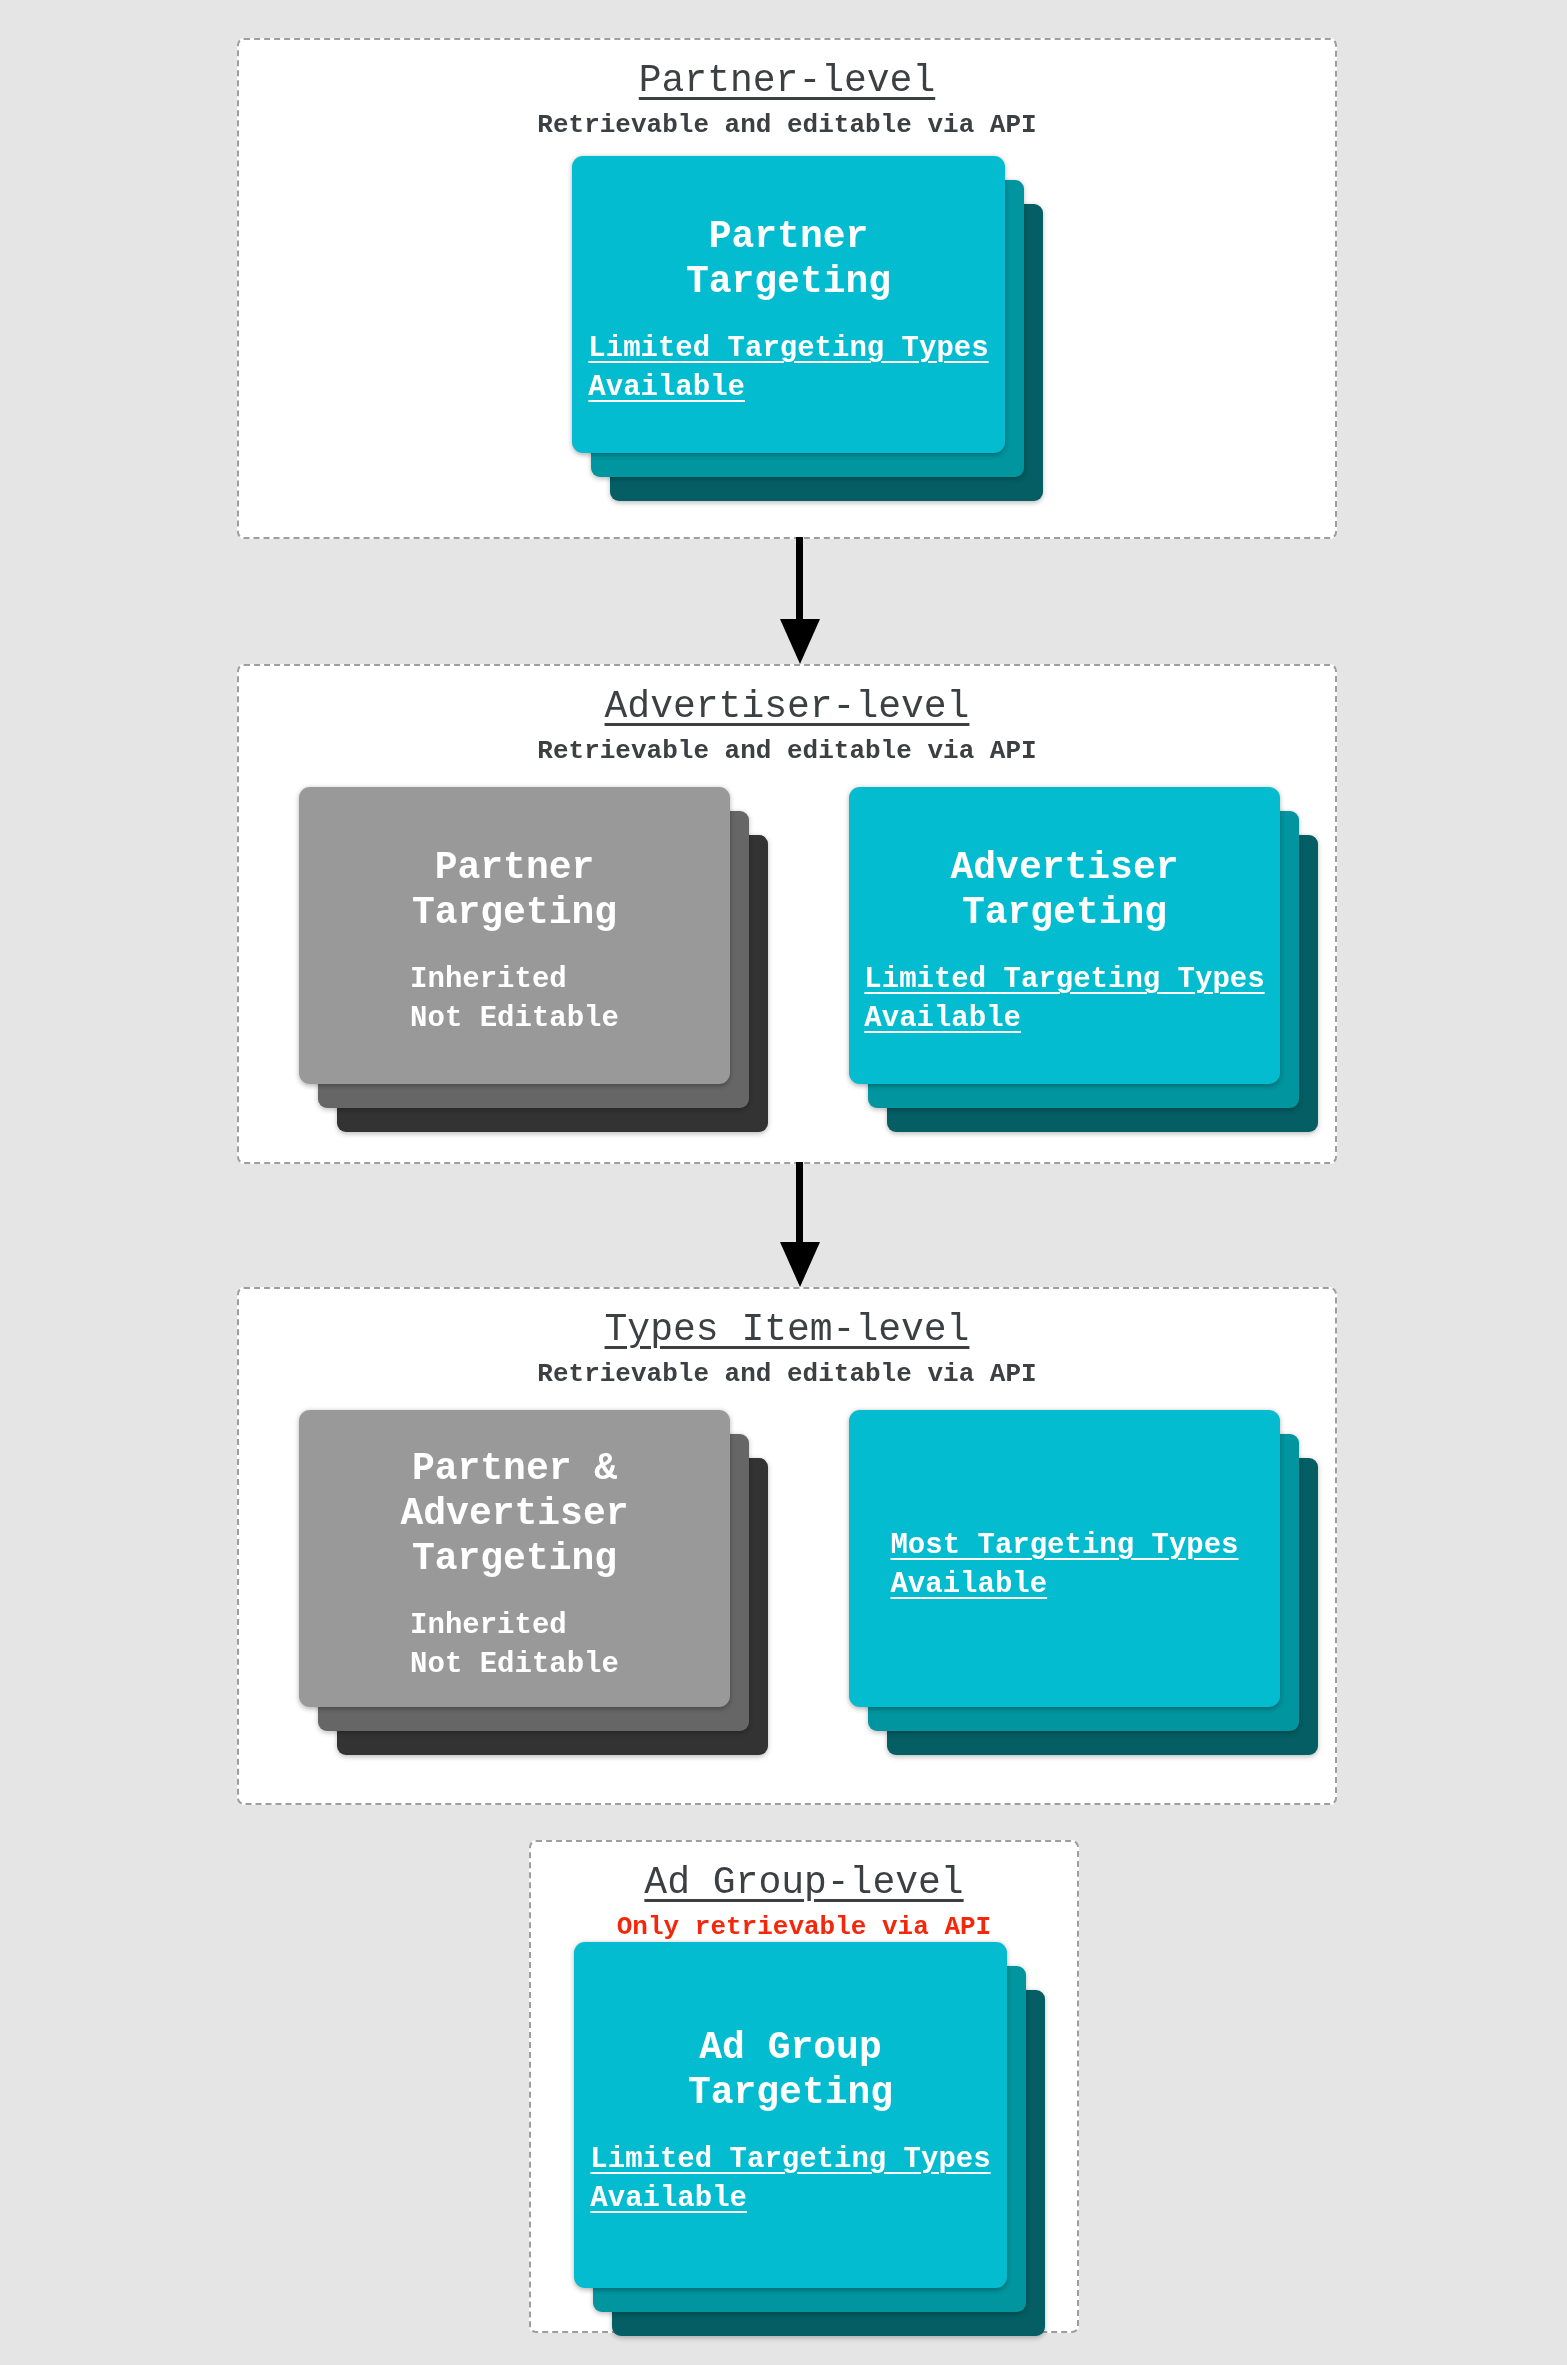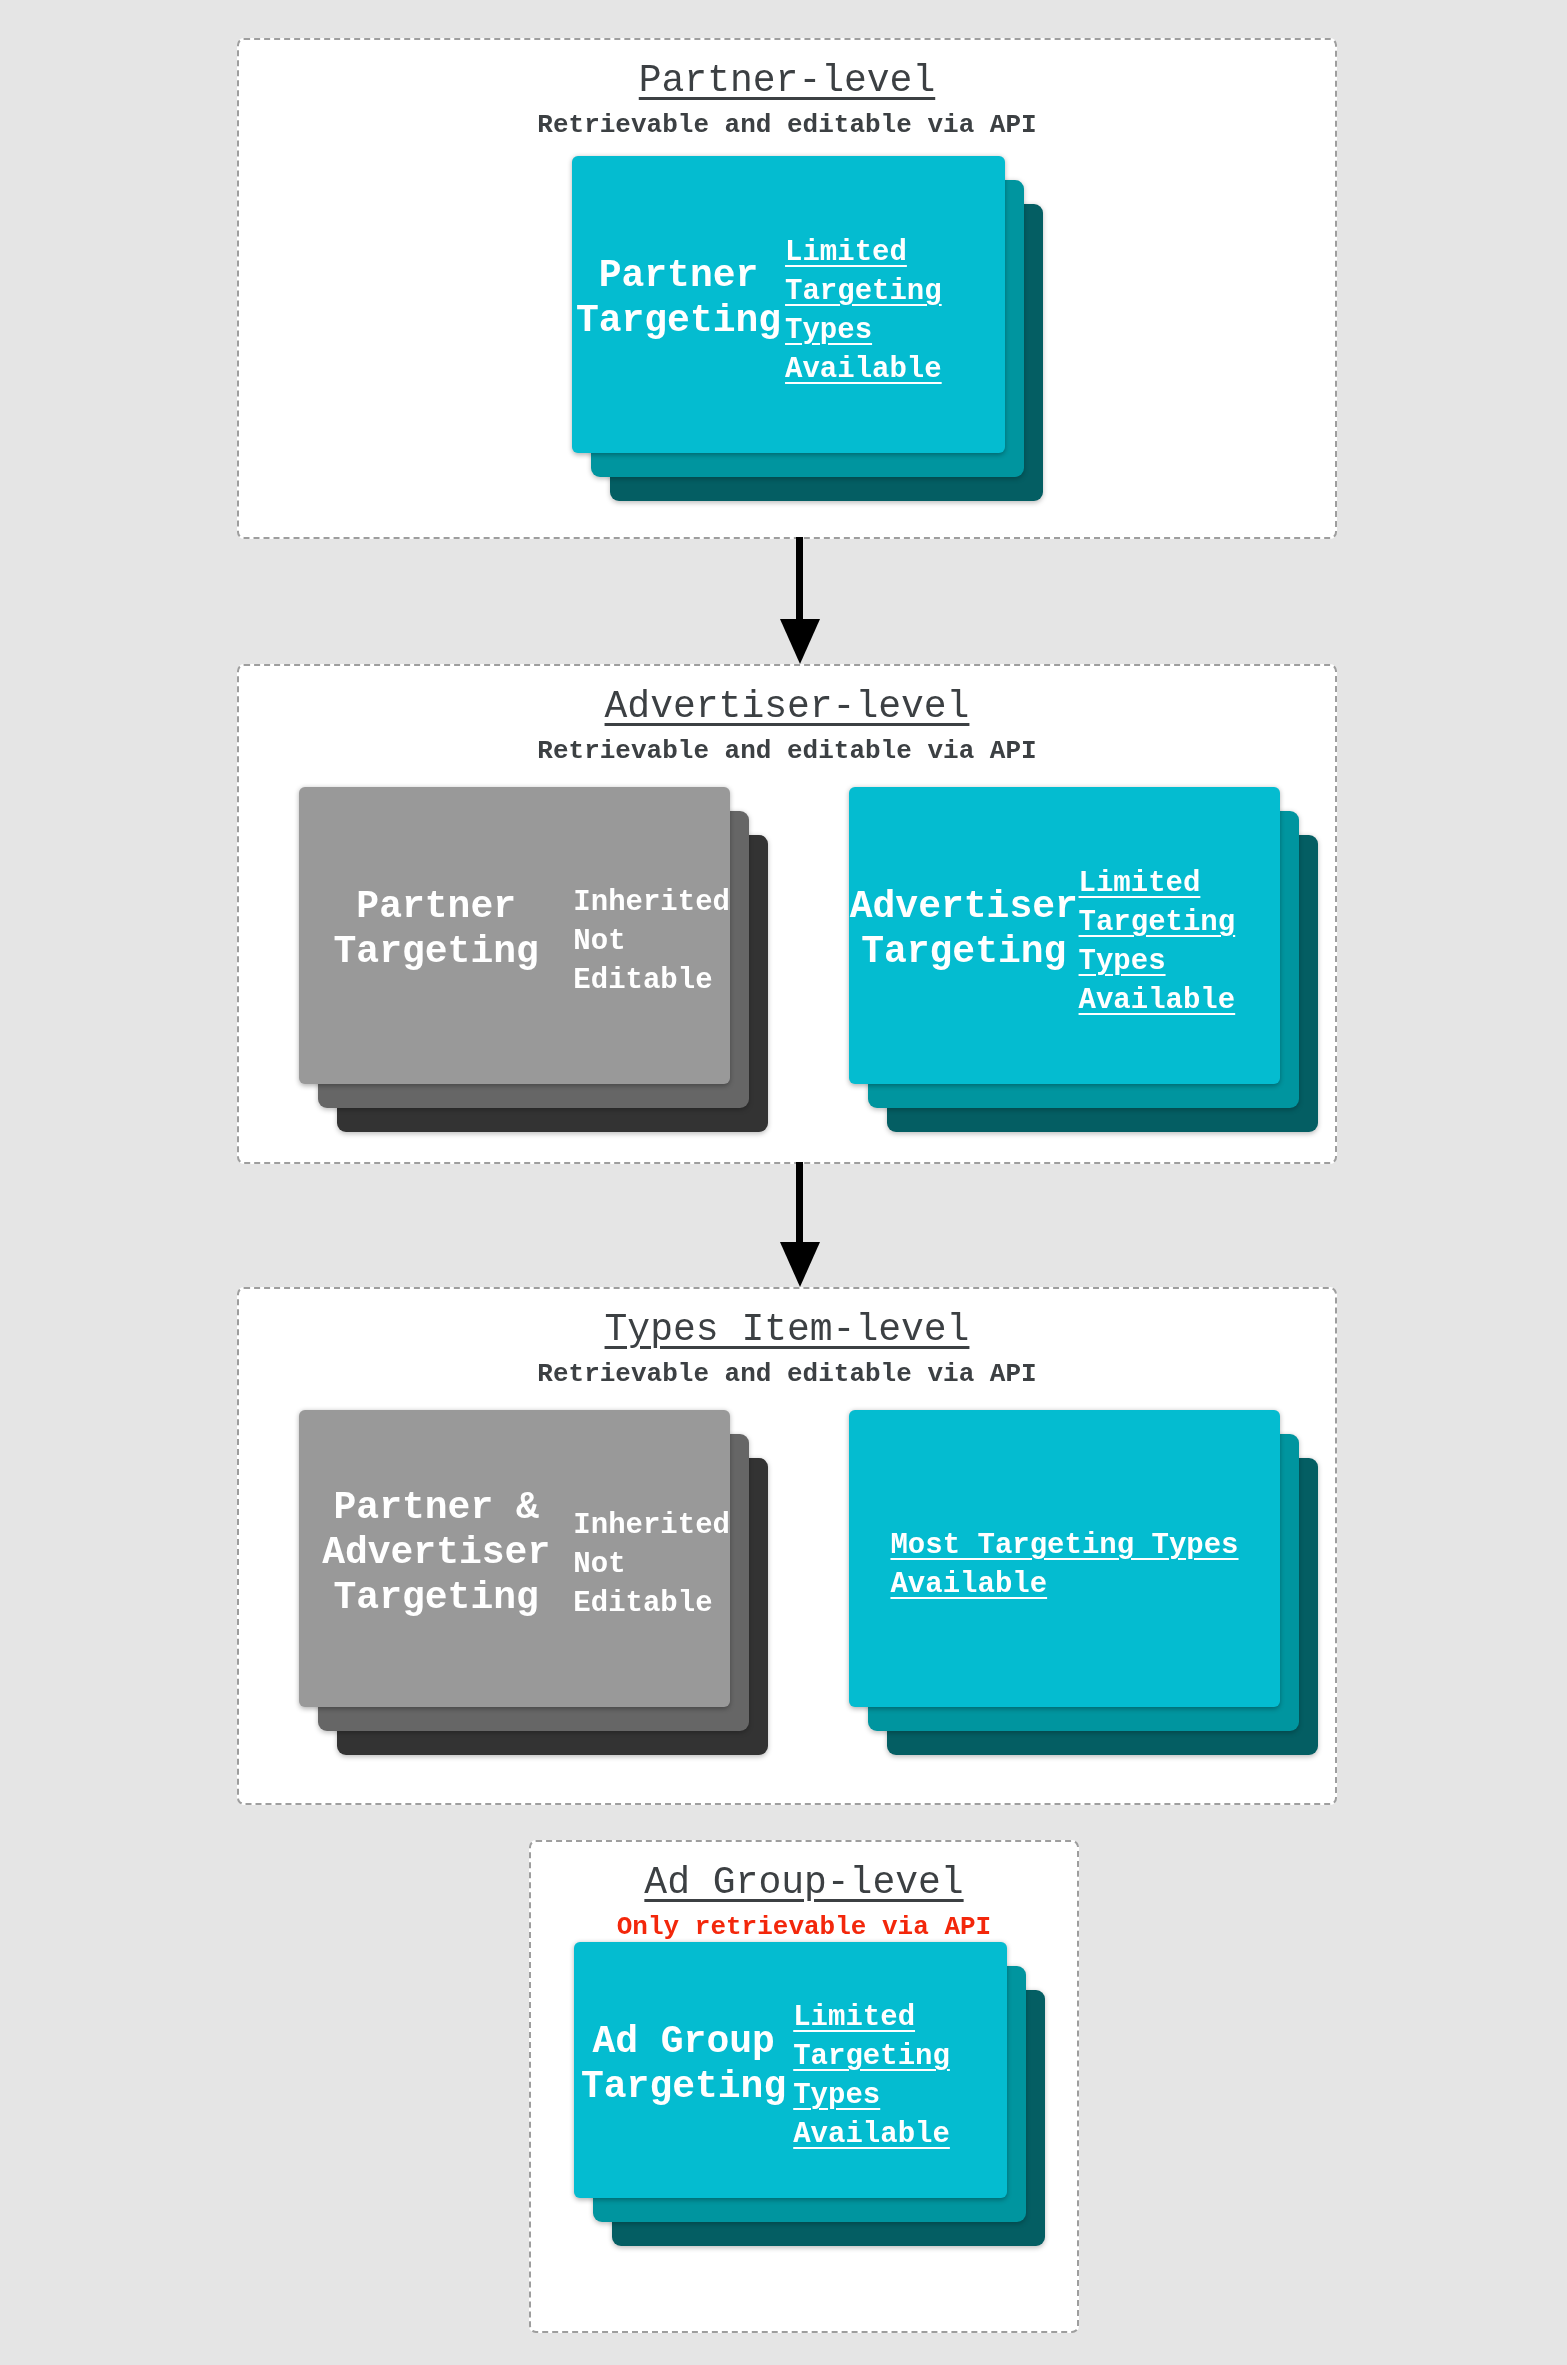--- a/index.html
+++ b/index.html
@@ -55,9 +55,9 @@
   .card{
     position:absolute; left:0; top:0;
     width:100%;height:100%;
-    border-radius:6px;
+    border-radius:11px;
     box-shadow:0 1.8px 5.4px rgba(0,0,0,0.3);
-    display:flex; 
+    display:flex; flex-direction:column;
     align-items:center; justify-content:center;
     padding-top:12.5px;
     box-sizing:border-box;

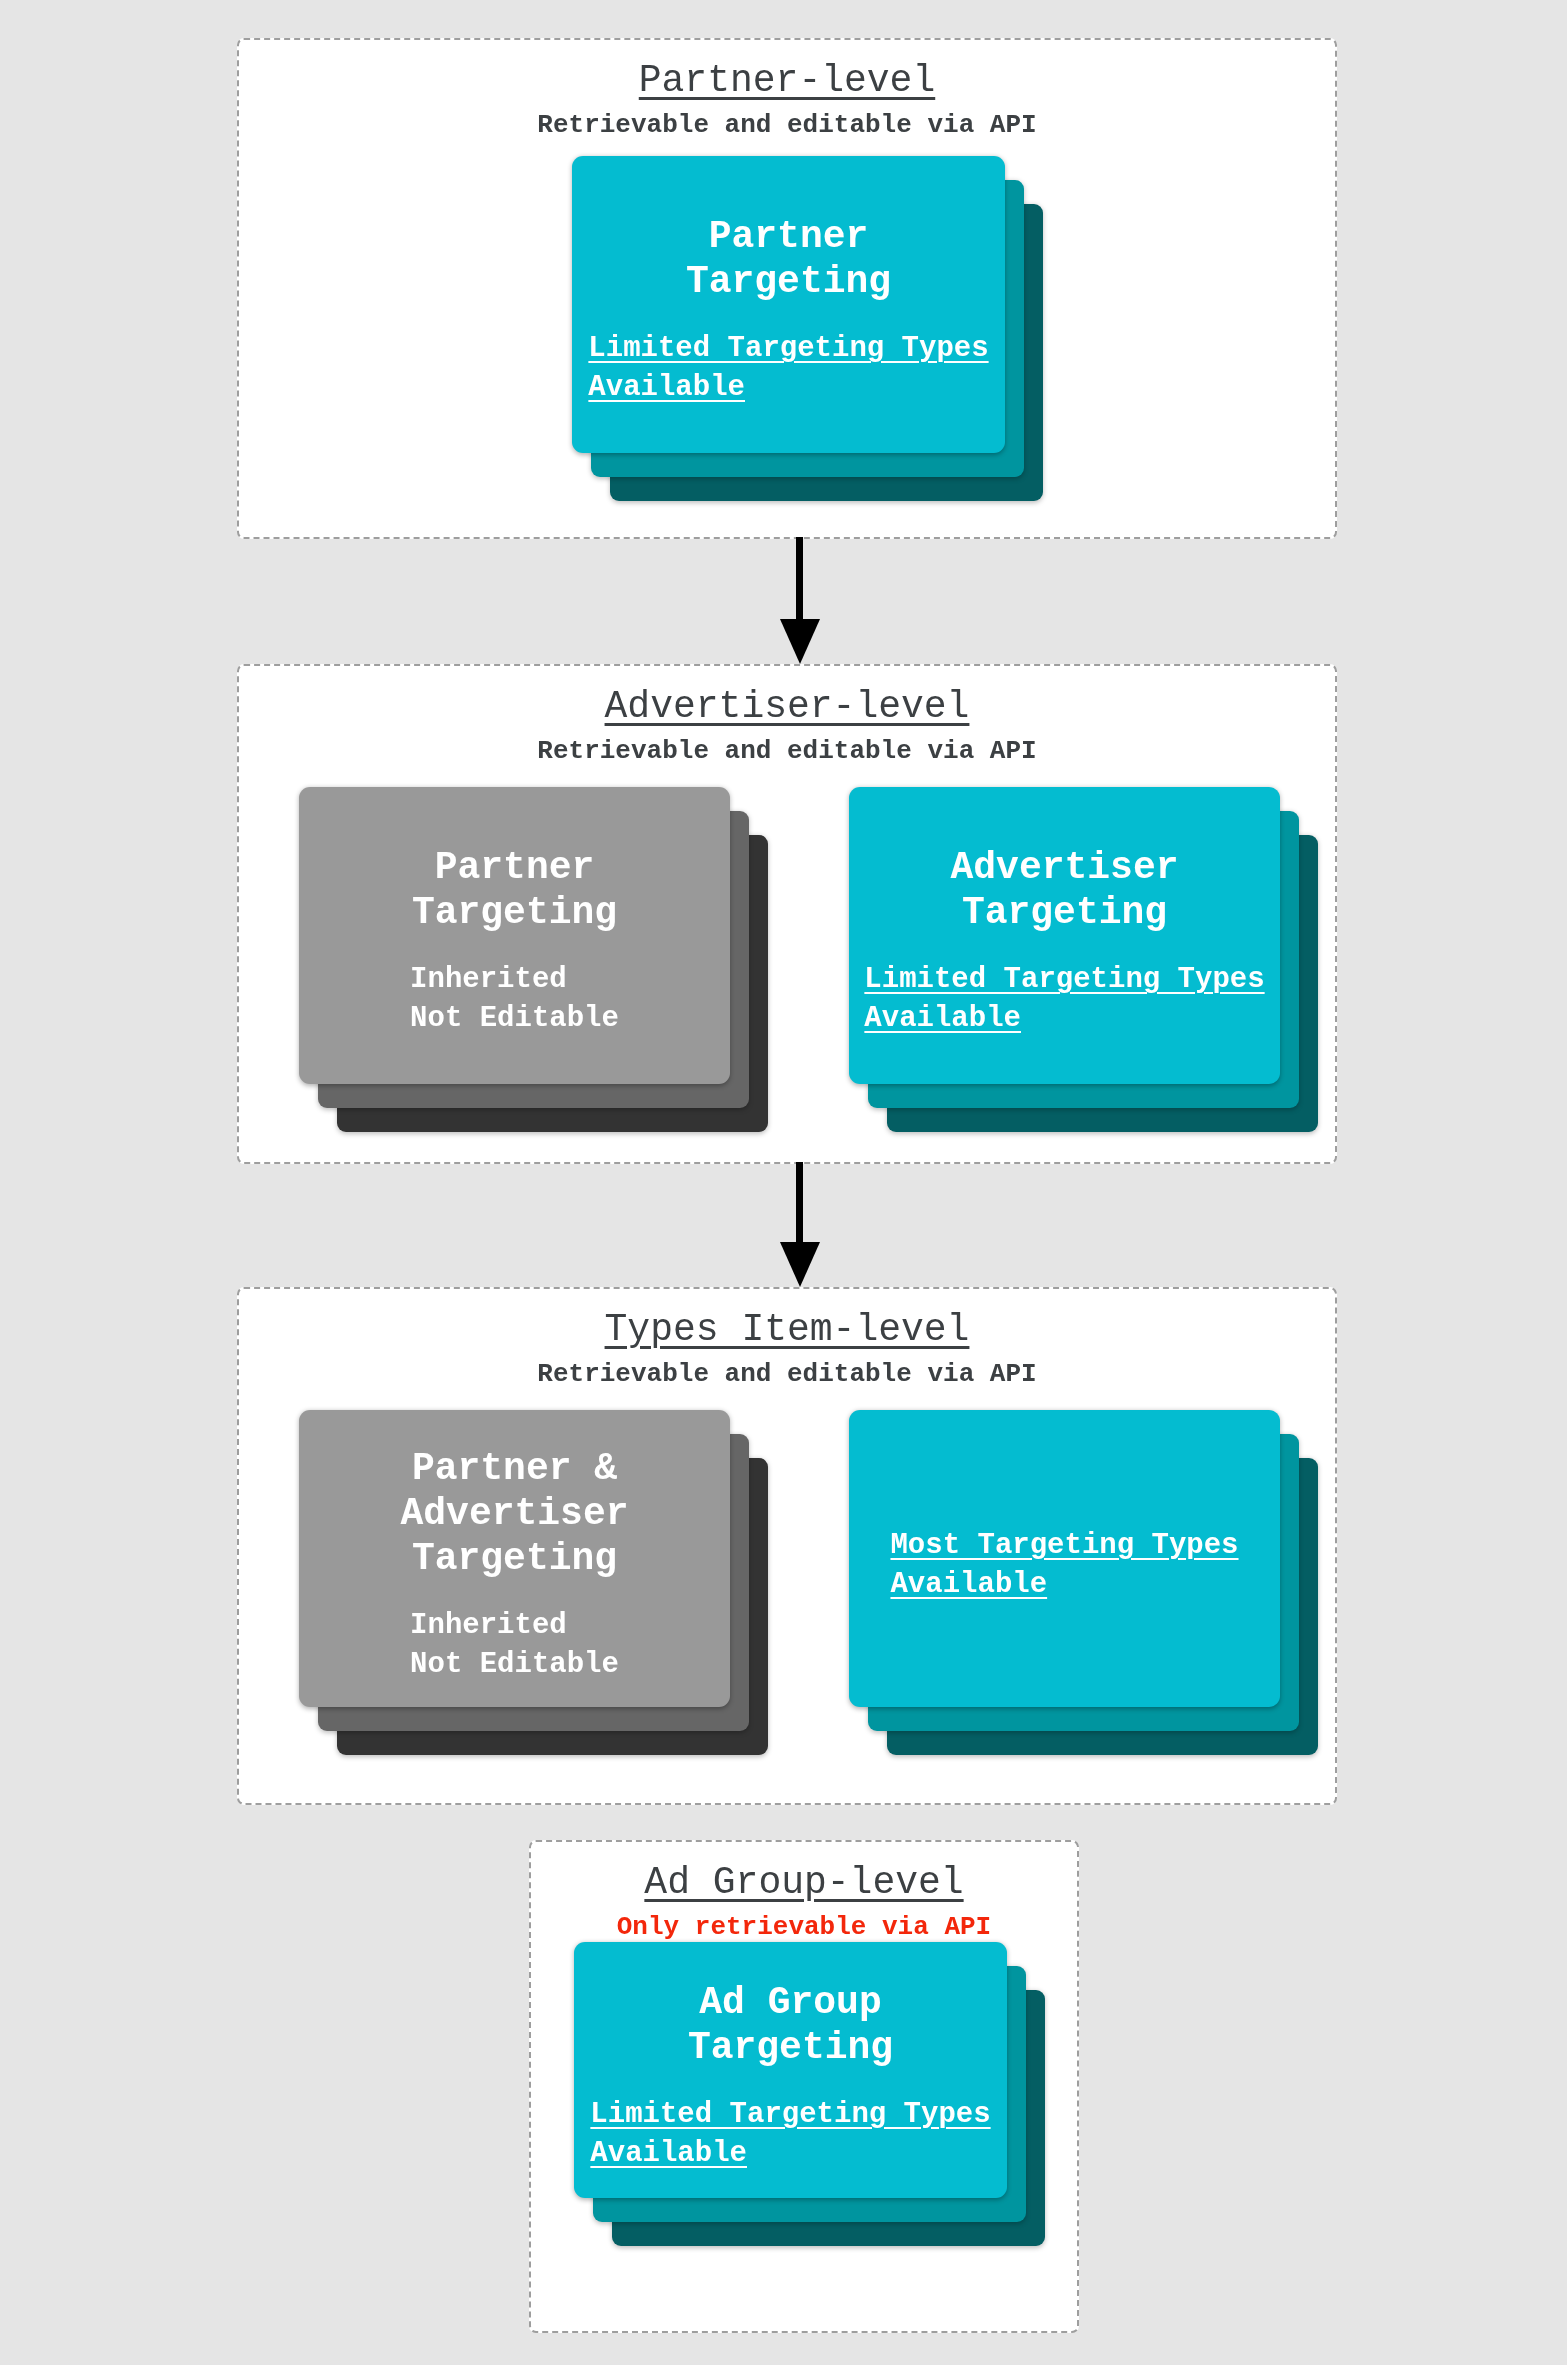--- a/index.html
+++ b/index.html
@@ -90,7 +90,7 @@
   #sec-partner .stack   { left:333px; top:116px; width:433px; height:297px; }
   .stack.pos-left       { left:60px;  top:121px; width:431px; height:297px; }
   .stack.pos-right      { left:610px; top:121px; width:431px; height:297px; }
-  #sec-adgroup .stack   { left:43px;  top:100px; width:433px; height:256px; }
+  #sec-adgroup .stack   { left:43px;  top:100px; width:433px; height:346px; }
 
   
   .arrow{

